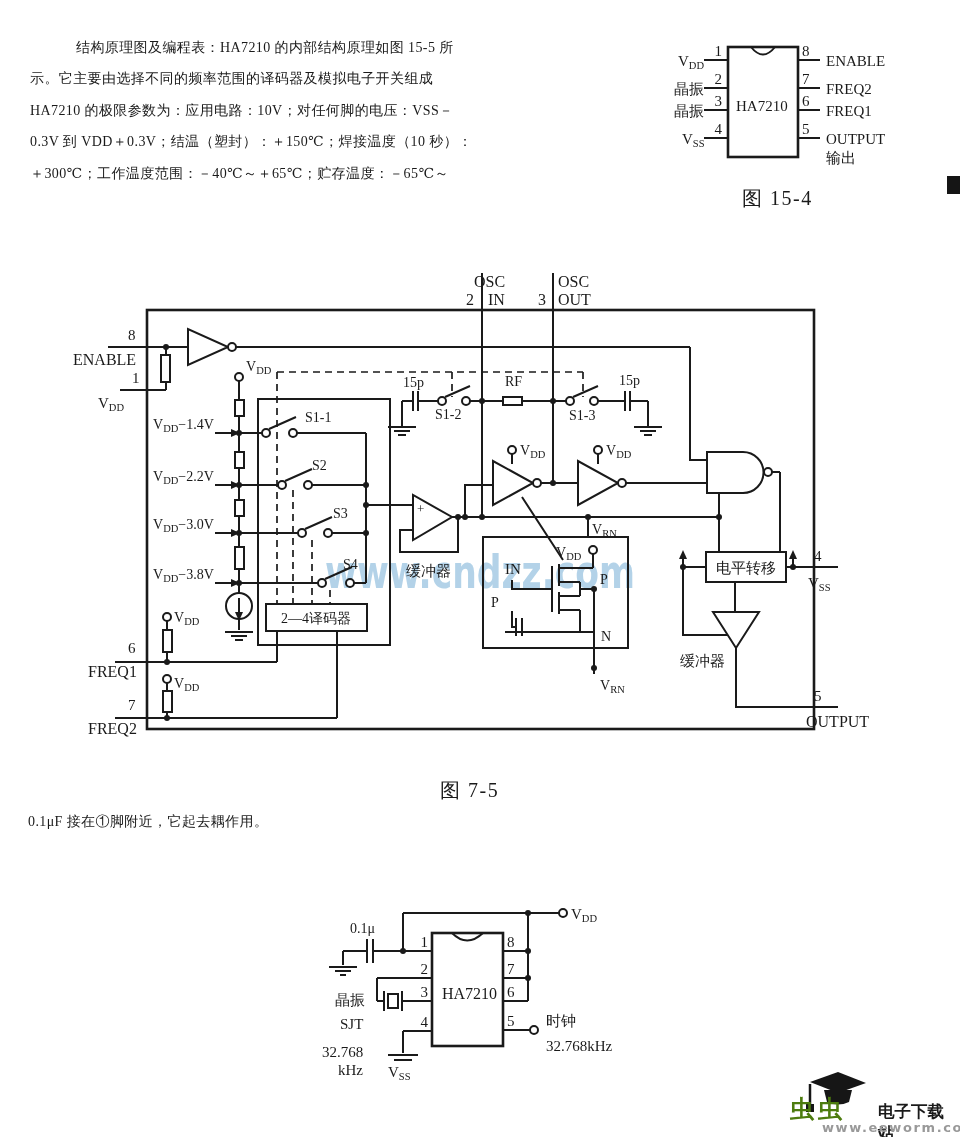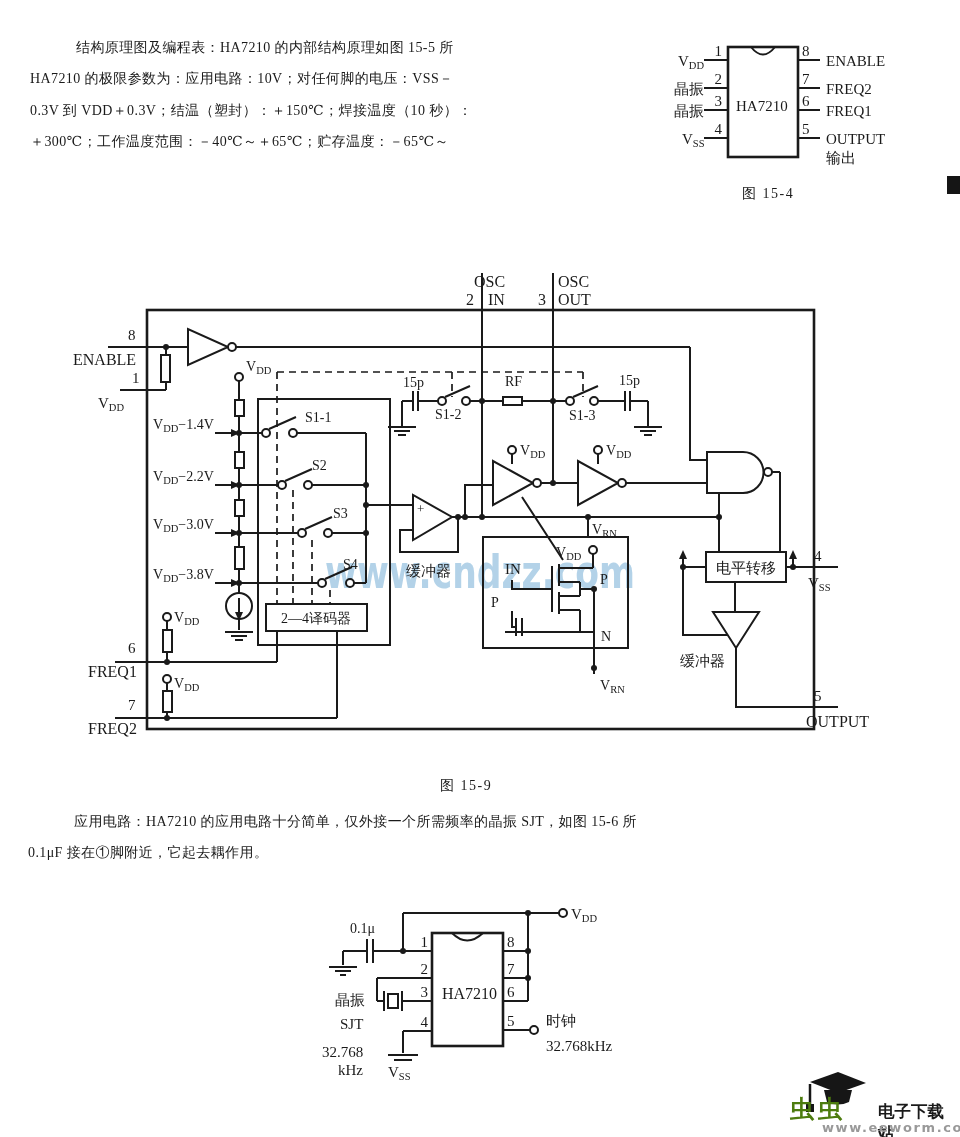--- a/index.html
+++ b/index.html
@@ -33,6 +33,7 @@
 
 <div class="para" style="left:30px;top:32px;width:650px">
   <div class="pline indent">结构原理图及编程表：HA7210 的内部结构原理如图 15-5 所</div>
+  <div class="pline">示。它主要由选择不同的频率范围的译码器及模拟电子开关组成</div>
   <div class="pline">HA7210 的极限参数为：应用电路：10V；对任何脚的电压：VSS－</div>
   <div class="pline">0.3V 到 VDD＋0.3V；结温（塑封）：＋150℃；焊接温度（10 秒）：</div>
   <div class="pline">＋300℃；工作温度范围：－40℃～＋65℃；贮存温度：－65℃～</div>

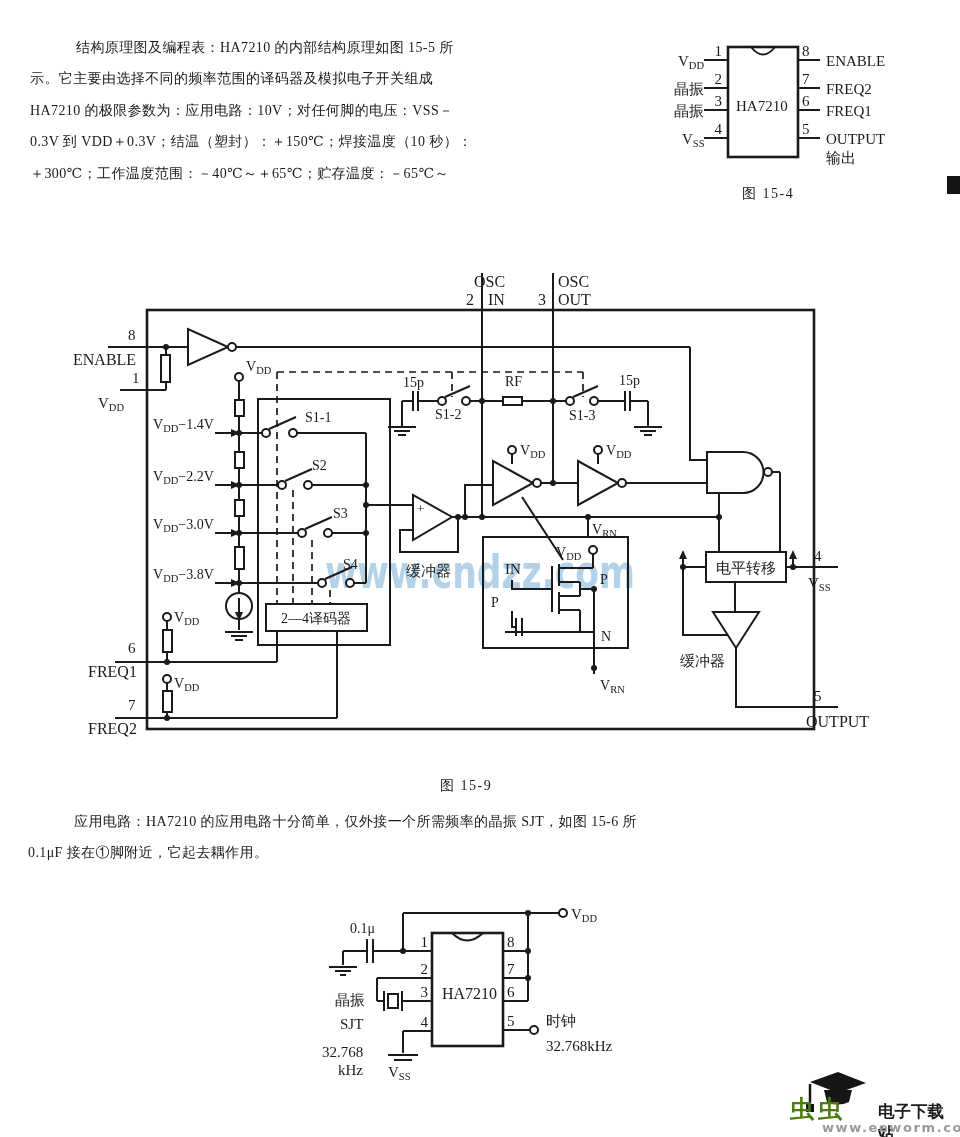--- a/index.html
+++ b/index.html
@@ -8,7 +8,7 @@
   .para{position:absolute;font-size:14px;letter-spacing:.4px}
   .pline{line-height:31.4px;white-space:nowrap}
   .indent{text-indent:46px}
-  .cap{position:absolute;font-size:14px;letter-spacing:1.5px}
+  .cap{position:absolute;font-size:20px;letter-spacing:1.5px}
   svg{position:absolute;overflow:visible}
   svg text{fill:#1a1a1a}
   .t13{font-size:13px}.t14{font-size:14px}.t15{font-size:15px}.t16{font-size:16px}

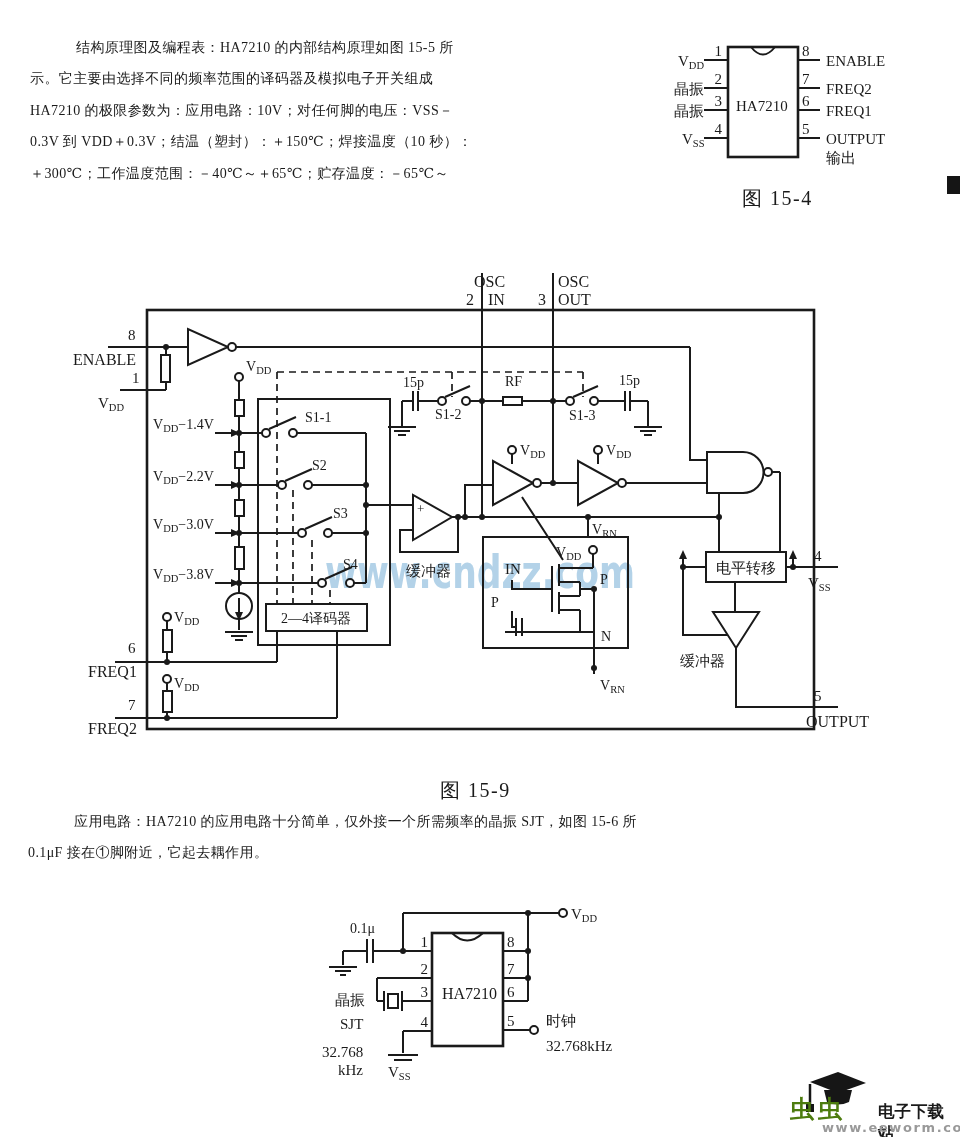--- a/index.html
+++ b/index.html
@@ -241,7 +241,7 @@
   <text x="60" y="468" class="t16">FREQ2</text>
   <text x="146" y="422" class="t14"><tspan>V</tspan><tspan class="sub" dy="3">DD</tspan></text>
 </svg>
-<div class="cap" style="left:440px;top:777px">图 15-9</div>
+<div class="cap" style="left:440px;top:777px">图 7-5</div>
 
 <div class="para" style="left:28px;top:806px;width:915px">
   <div class="pline indent">应用电路：HA7210 的应用电路十分简单，仅外接一个所需频率的晶振 SJT，如图 15-6 所</div>

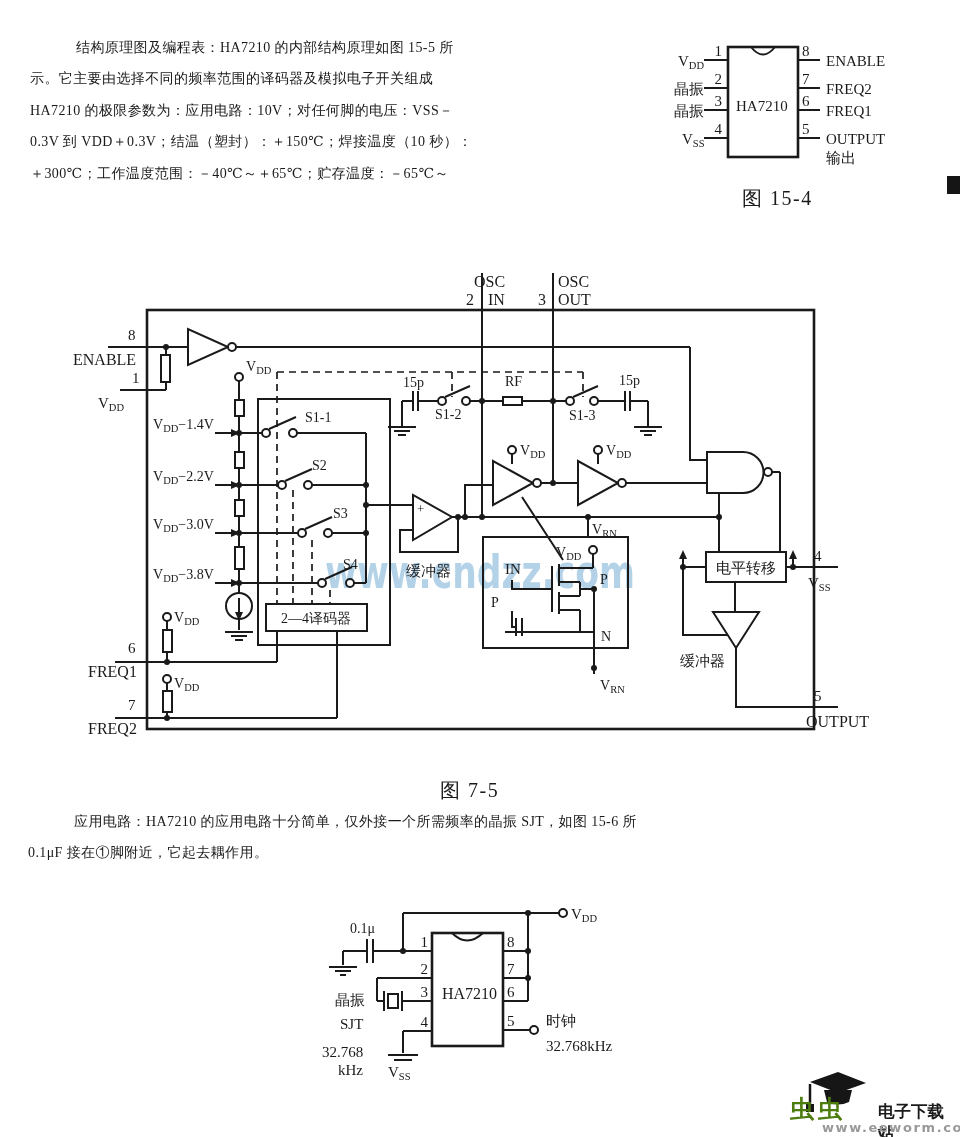--- a/index.html
+++ b/index.html
@@ -244,7 +244,6 @@
 <div class="cap" style="left:440px;top:777px">图 7-5</div>
 
 <div class="para" style="left:28px;top:806px;width:915px">
-  <div class="pline indent">应用电路：HA7210 的应用电路十分简单，仅外接一个所需频率的晶振 SJT，如图 15-6 所</div>
   <div class="pline">0.1μF 接在①脚附近，它起去耦作用。</div>
 </div>
 

